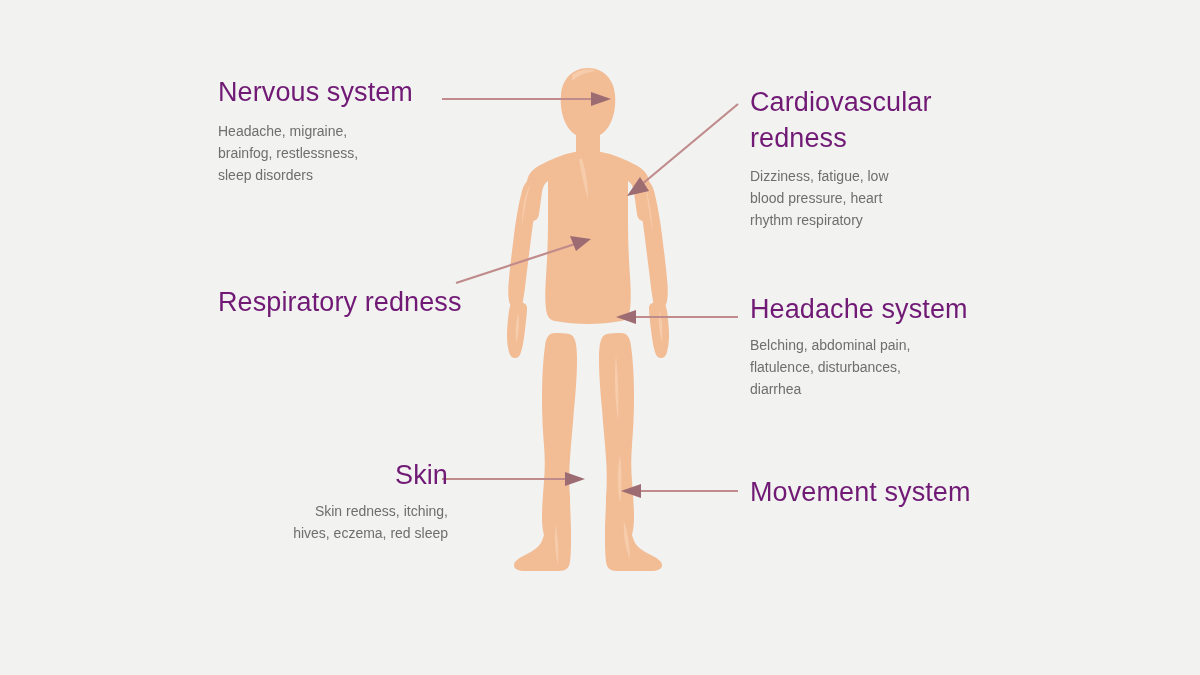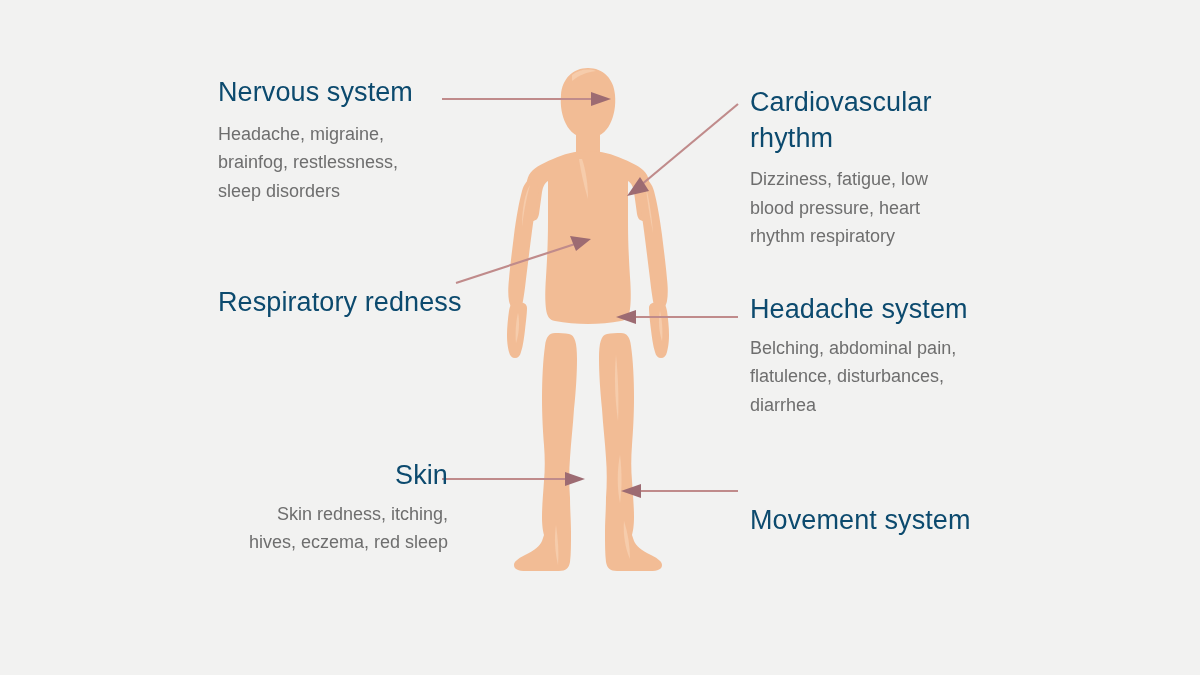--- a/index.html
+++ b/index.html
@@ -50,7 +50,7 @@
   .heading {
     font-size: 27px;
     font-weight: 400;
-    color: #0c4a6e;
+    color: #701a75;
     line-height: 1.32;
     letter-spacing: 0.1px;
     white-space: pre-line;

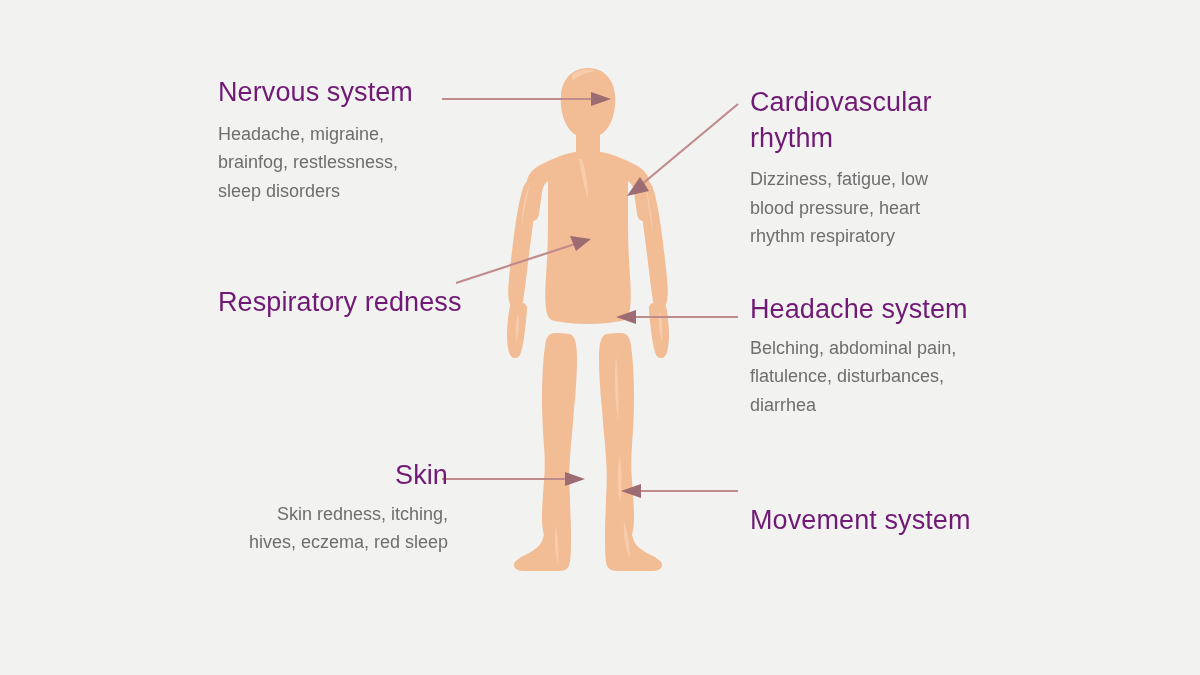--- a/index.html
+++ b/index.html
@@ -279,7 +279,7 @@
 
   <div class="block right" id="blk-cardiovascular">
     <h2 class="heading">Cardiovascular
-rhythm</h2>
+redness</h2>
     <p class="desc">Dizziness, fatigue, low
 blood pressure, heart
 rhythm respiratory</p>

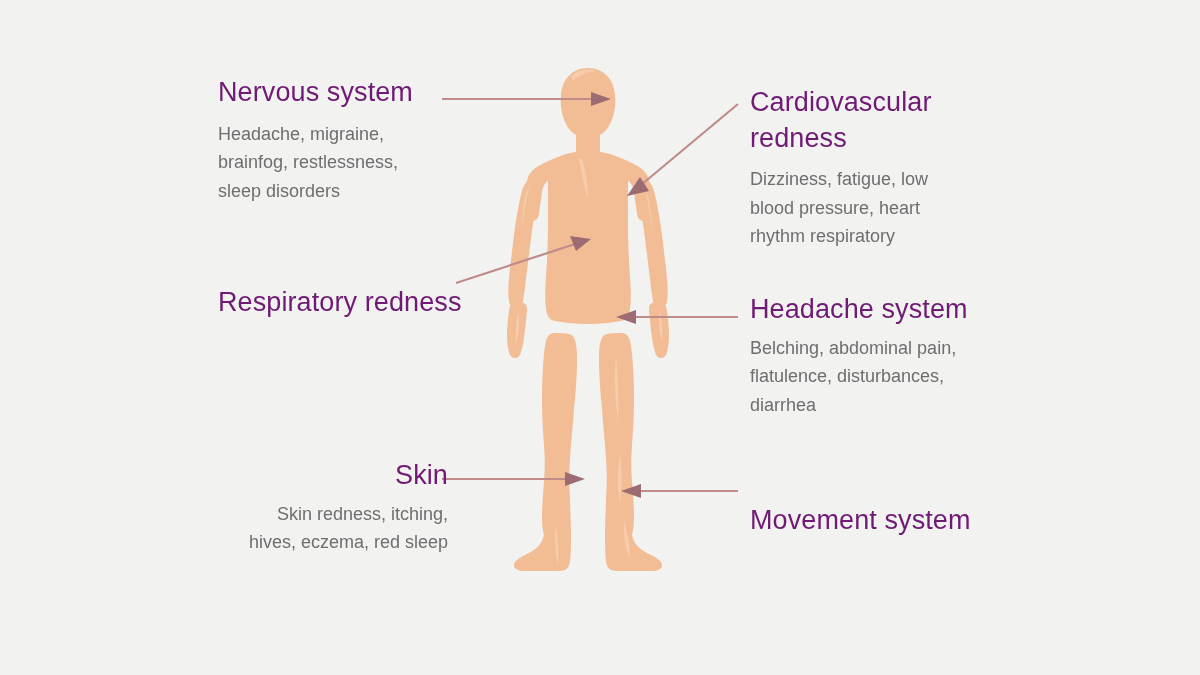--- a/index.html
+++ b/index.html
@@ -57,7 +57,7 @@
     margin: 0 0 9px 0;
   }
   .desc {
-    font-size: 18px;
+    font-size: 14px;
     font-weight: 400;
     color: #6e6e6e;
     line-height: 1.58;

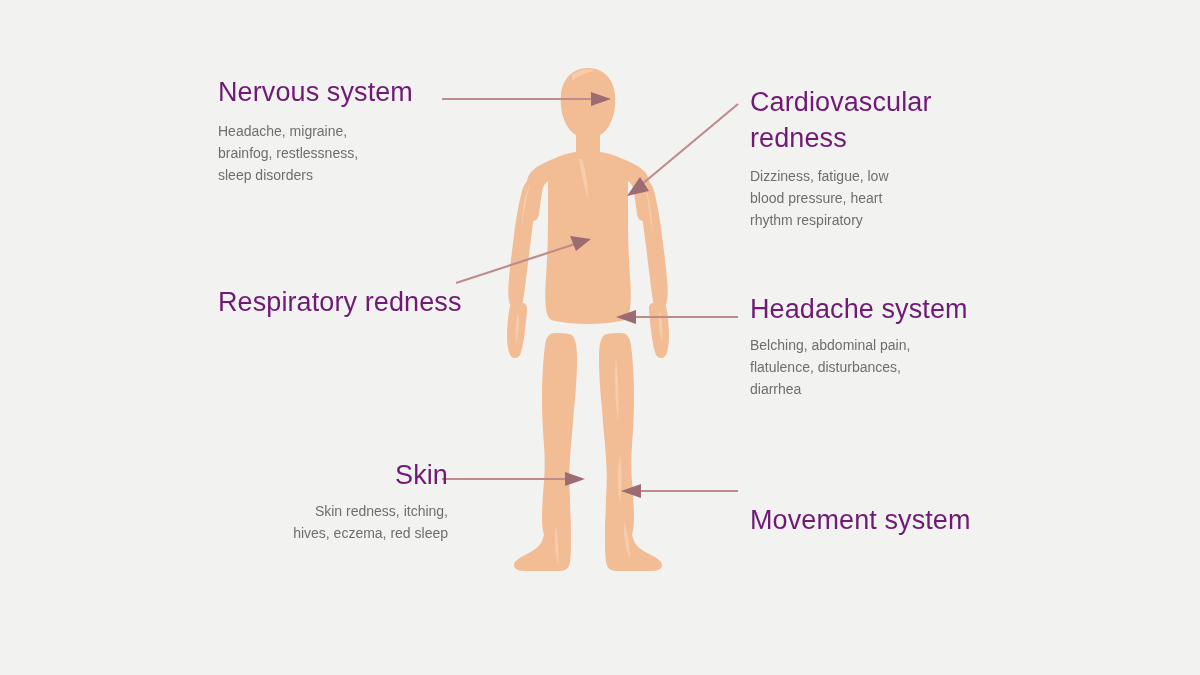--- a/index.html
+++ b/index.html
@@ -72,7 +72,7 @@
 
   #blk-cardiovascular { left: 750px; top: 85px;  width: 250px; }
   #blk-digestive      { left: 750px; top: 292px; width: 260px; }
-  #blk-movement       { left: 750px; top: 503px; width: 260px; }
+  #blk-movement       { left: 750px; top: 475px; width: 260px; }
 
   #blk-skin .heading,
   #blk-movement .heading,

